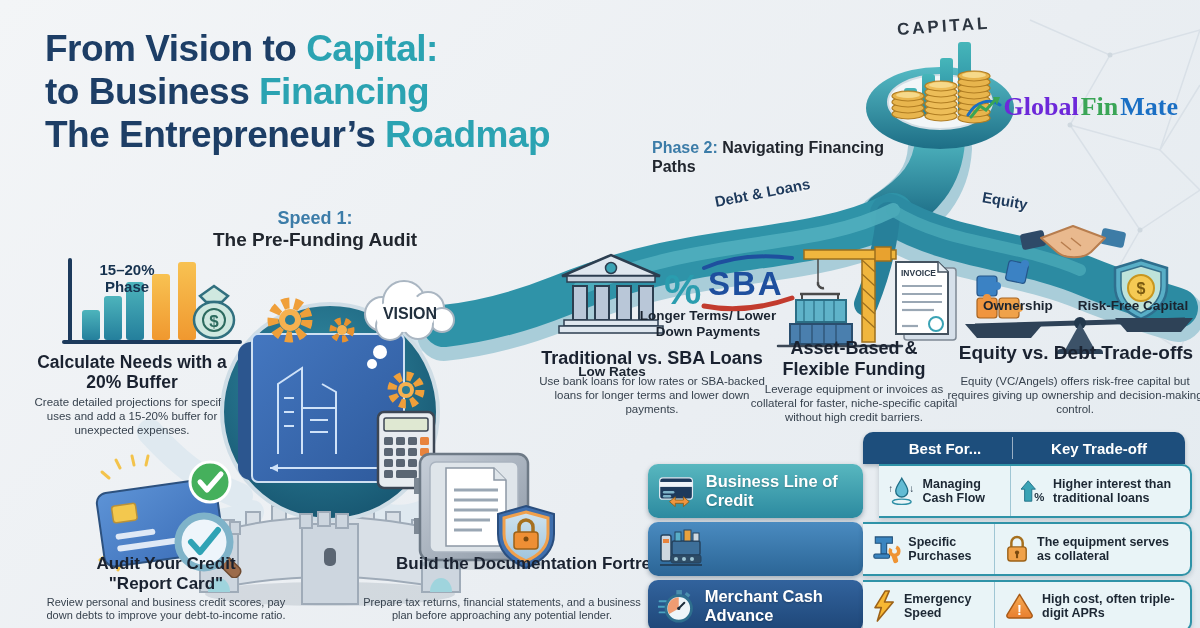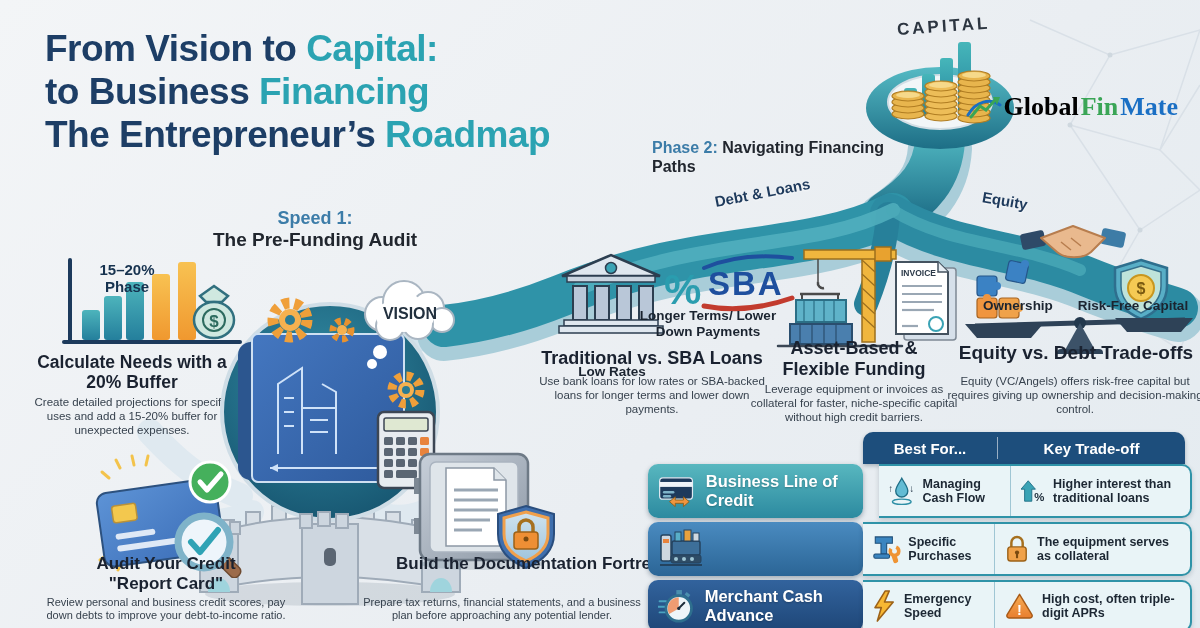--- a/index.html
+++ b/index.html
@@ -143,7 +143,7 @@
     <path d="M5,24 L14,13 L20,17 L30,6" stroke="#3aa556" stroke-width="3" fill="none" stroke-linecap="round"></path>
     <polygon points="27,4 34,4 31,12" fill="#3aa556"></polygon>
   </svg>
-  <span class="logo-text" style="color:#000000;font-family:Liberation Serif, serif;">Global</span>
+  <span class="logo-text" style="color:#6d28d9;font-family:Liberation Serif, serif;">Global</span>
     <span class="logo-text" style="color:#3aa556;">Fin</span>
     <span class="logo-text" style="color:#1a6fc4;">Mate</span>
 </div>

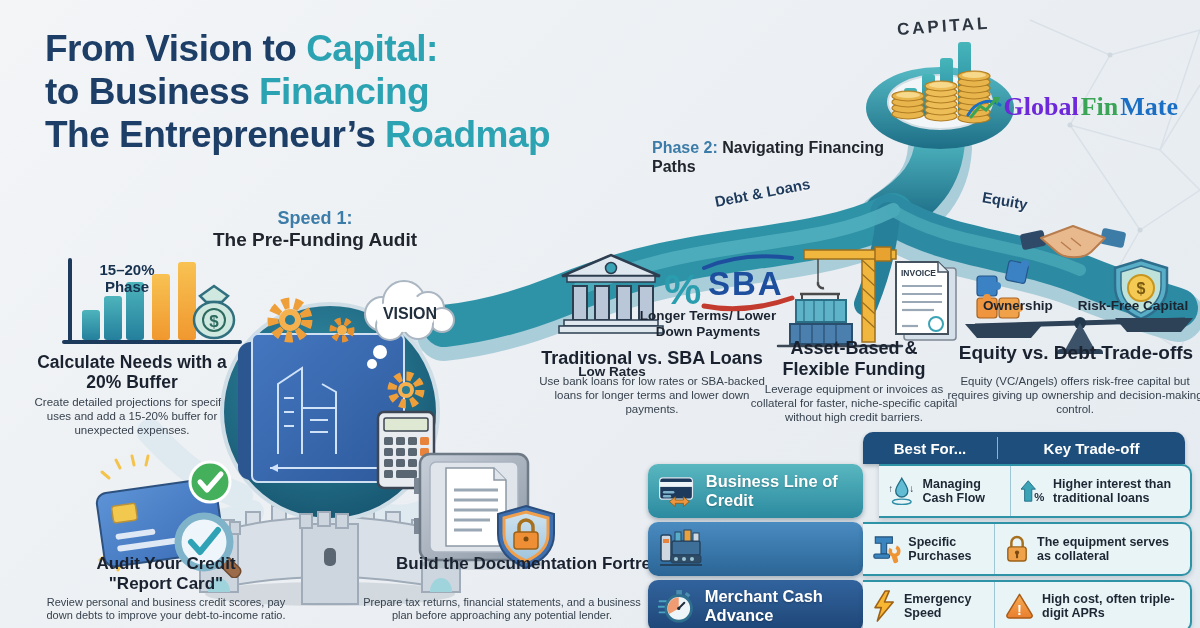--- a/index.html
+++ b/index.html
@@ -480,7 +480,7 @@
 <div class="abs center step-body" style="left:944px;top:374px;width:262px;font-size:11.5px;">Equity (VC/Angels) offers risk-free capital but requires giving up ownership and decision-making control.</div>
 
 <div class="abs tbl-header" style="left:863px;top:432px;width:322px;height:32px;">
-  <div class="cell" style="width:134px;">Best For...</div>
+  <div class="cell" style="width:134px;padding-left:15px;">Best For...</div>
   <div style="width:1px;height:22px;background:rgba(255,255,255,.55);"></div>
   <div class="cell" style="flex:1;">Key Trade-off</div>
 </div>

